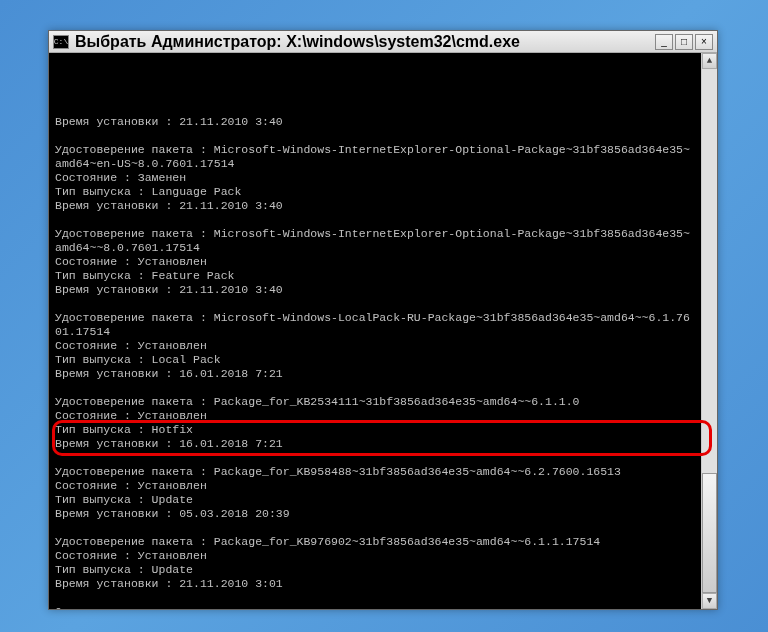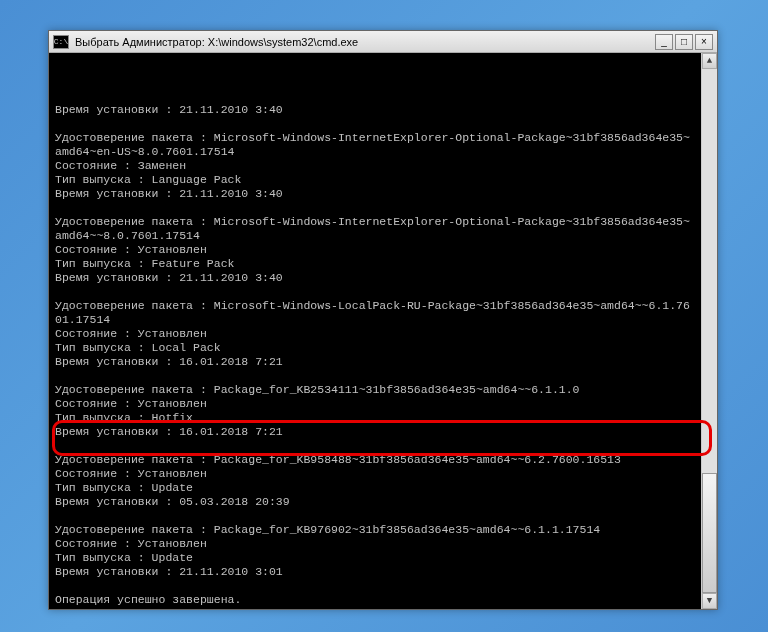--- a/index.html
+++ b/index.html
@@ -44,8 +44,8 @@
 .title-text {
   flex: 1;
   font-family: Tahoma, sans-serif;
-  font-size: 11px;
-  font-weight: normal;
+  font-size: 16px;
+  font-weight: bold;
   color: #000;
 }
 .win-buttons { display: flex; gap: 2px; }

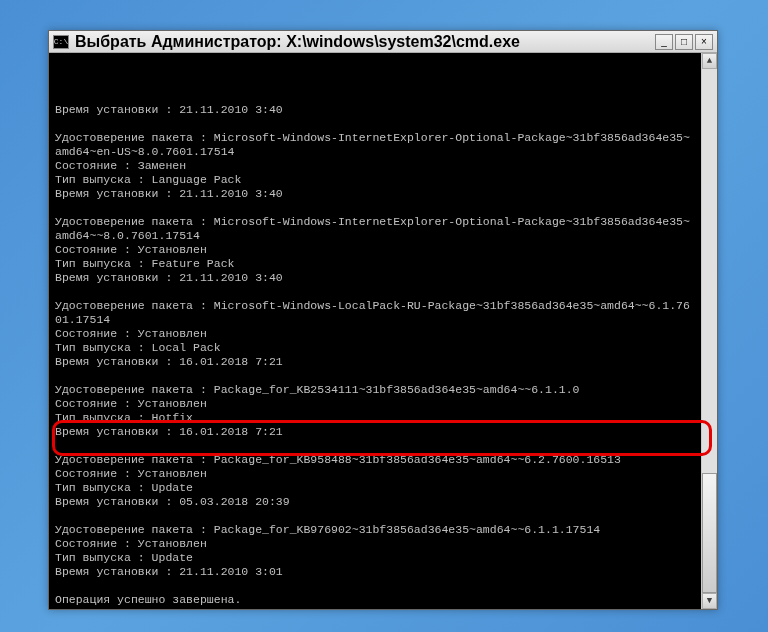--- a/index.html
+++ b/index.html
@@ -73,7 +73,7 @@
   font-family: "Courier New", monospace;
   font-size: 11.5px;
   line-height: 14px;
-  padding: 8px 6px;
+  padding: 20px 6px;
   white-space: pre-wrap;
   word-break: break-all;
   overflow: hidden;

